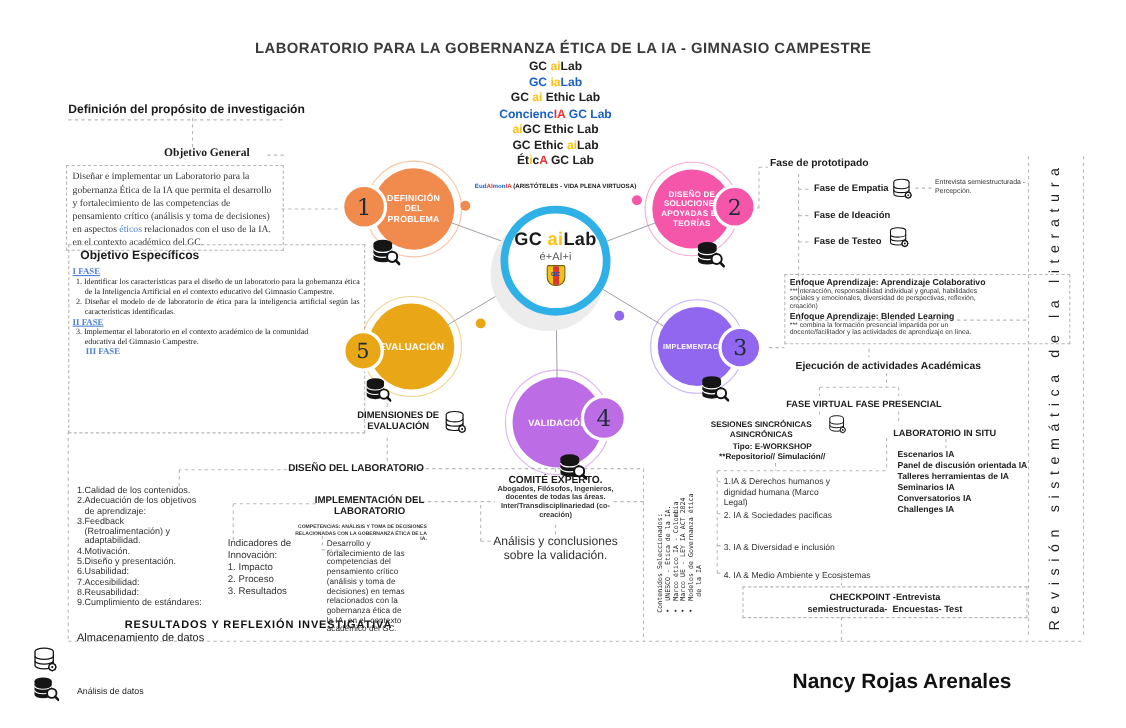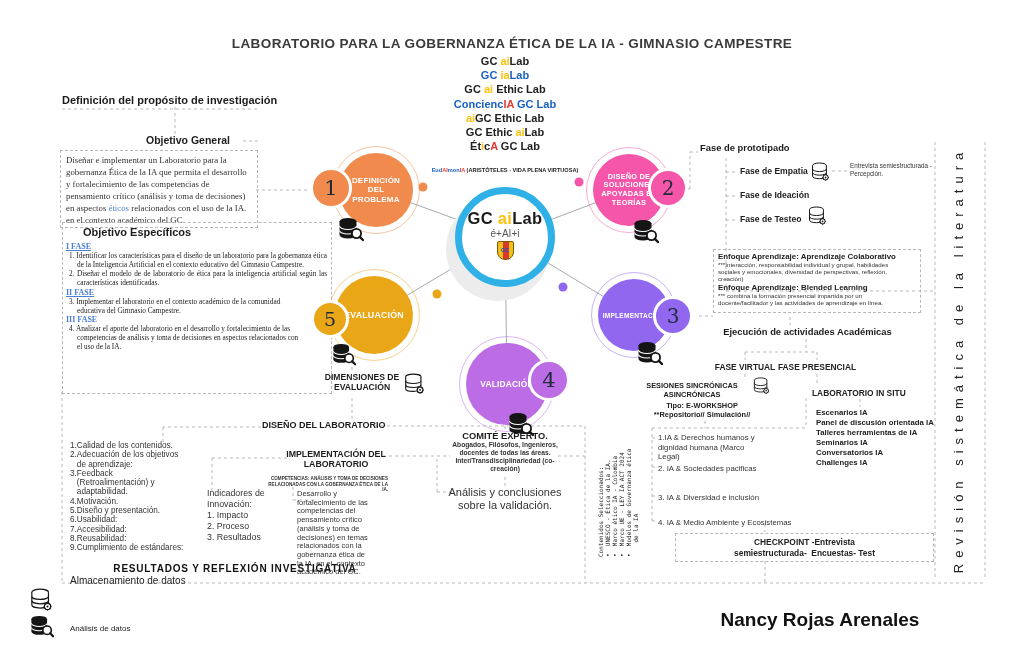--- a/index.html
+++ b/index.html
@@ -97,7 +97,7 @@
   <div class="abs ctr b" style="left:395px;top:167px;width:220px;font-size:5.6px;"><span style="color: rgb(25, 97, 197);">Eud</span><span style="color: rgb(229, 57, 53);">AI</span><span style="color: rgb(25, 97, 197);">mon</span><span style="color: rgb(229, 57, 53);">IA</span><span style="color: rgb(33, 33, 33);"> (ARISTÓTELES - VIDA PLENA VIRTUOSA)</span></div>
 
   <div class="abs b" style="left:62px;top:94px;font-size:11px;color:#1c1c1c;">Definición del propósito de investigación</div>
-  <div class="abs ctr b" style="left:128px;top:134px;width:120px;font-size:10.5px;color:#1c1c1c;">Objetivo General</div>
+  <div class="abs ctr b" style="left:128px;top:134px;width:120px;font-size:10.5px;color:#1c1c1c;font-family:Liberation Serif, serif;">Objetivo General</div>
   <div class="abs dashbox serif" style="left:60px;top:150px;width:186px;height:70px;padding:3px 5px;font-size:8.8px;line-height:12.1px;"><span style="color: rgb(51, 51, 51);">Diseñar e implementar un Laboratorio para la gobernanza Ética de la IA que permita el desarrollo y fortalecimiento de las competencias de pensamiento crítico  (análisis y toma de decisiones) en aspectos </span><span style="color: rgb(74, 127, 212);">éticos</span><span style="color: rgb(51, 51, 51);"> relacionados con el uso de la IA. en el contexto académico del GC.</span></div>
 
   <div class="abs dashbox" style="left:62px;top:222px;width:268px;height:170px;">

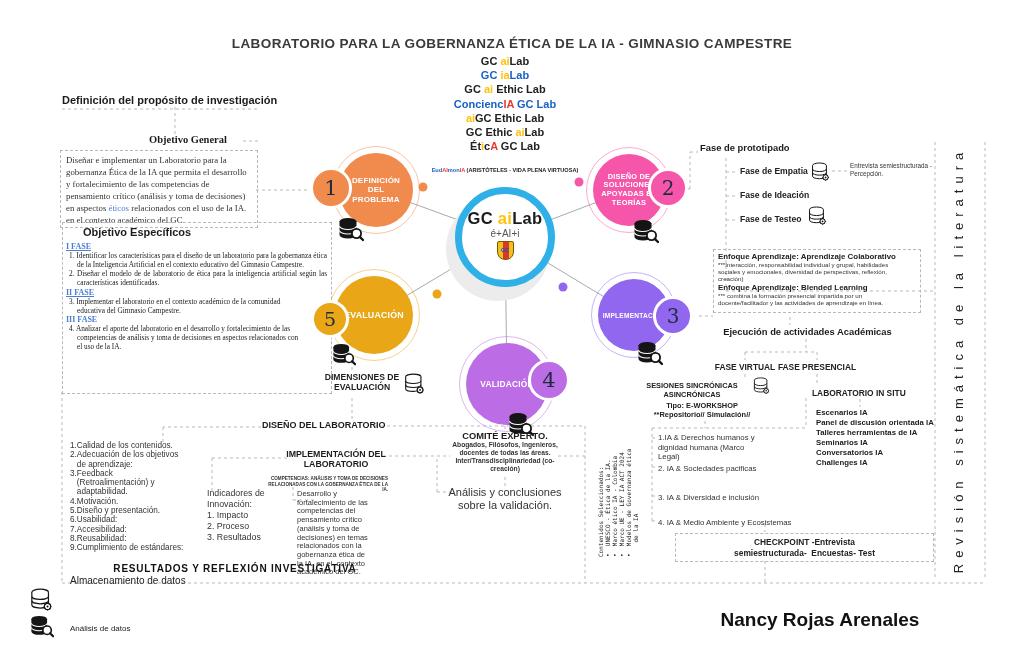--- a/index.html
+++ b/index.html
@@ -101,7 +101,7 @@
   <div class="abs dashbox serif" style="left:60px;top:150px;width:186px;height:70px;padding:3px 5px;font-size:8.8px;line-height:12.1px;"><span style="color: rgb(51, 51, 51);">Diseñar e implementar un Laboratorio para la gobernanza Ética de la IA que permita el desarrollo y fortalecimiento de las competencias de pensamiento crítico  (análisis y toma de decisiones) en aspectos </span><span style="color: rgb(74, 127, 212);">éticos</span><span style="color: rgb(51, 51, 51);"> relacionados con el uso de la IA. en el contexto académico del GC.</span></div>
 
   <div class="abs dashbox" style="left:62px;top:222px;width:268px;height:170px;">
-    <div class="b" style="margin:3px 0 4px 20px;font-size:11px;color:#1c1c1c;">Objetivo Específicos</div>
+    <div class="b" style="margin:3px 0 4px 10px;font-size:11px;color:#1c1c1c;">Objetivo Específicos</div>
     <div class="b serif" style="margin-left:3px;font-size:8px;color:#4a7fd4;text-decoration:underline;">I FASE</div>
     <div class="serif" style="margin:1px 4px 0 14px;text-indent:-8px;font-size:7.3px;line-height:8.7px;text-align:justify;">1. Identificar los características para el diseño de un laboratorio para la gobernanza ética de la Inteligencia Artificial en el contexto educativo del Gimnasio Campestre.</div>
     <div class="serif" style="margin:1px 4px 0 14px;text-indent:-8px;font-size:7.3px;line-height:8.7px;text-align:justify;">2. Diseñar el modelo de de laboratorio de ética para la inteligencia artificial según las características identificadas.</div>

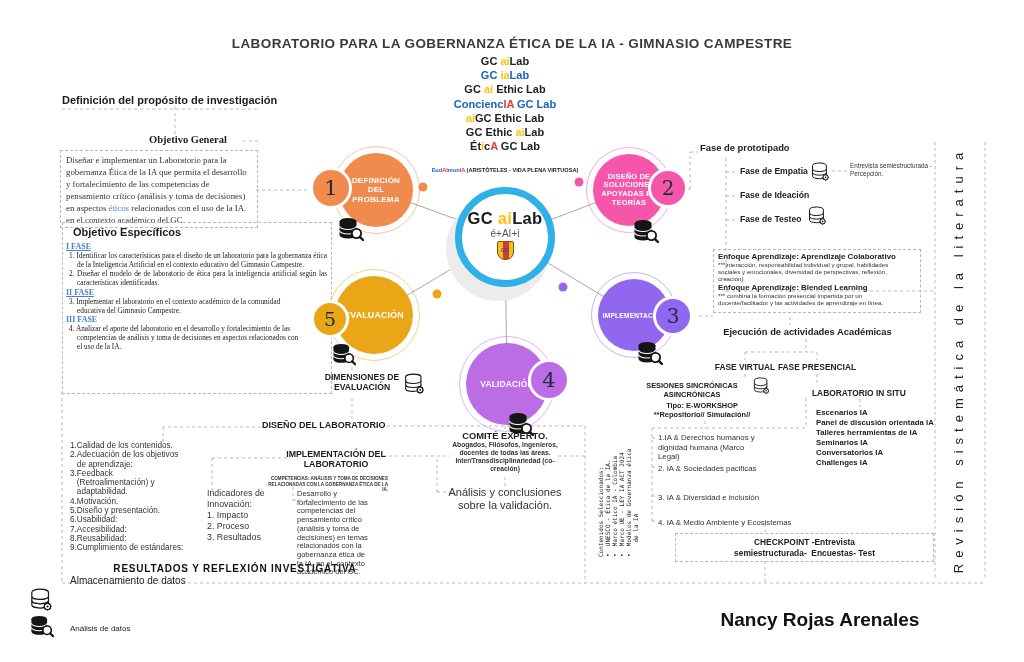--- a/index.html
+++ b/index.html
@@ -187,7 +187,7 @@
       <use href="#dbS"></use>
     </svg>
 
-  <div class="abs dashbox" style="left:713px;top:249px;width:208px;height:64px;padding:2px 4px;box-sizing:border-box;">
+  <div class="abs dashbox" style="left:713px;top:249px;width:260px;height:64px;padding:2px 4px;box-sizing:border-box;">
     <div class="b" style="font-size:7.9px;">Enfoque Aprendizaje: Aprendizaje Colaborativo</div>
     <div class="pre" style="font-size:6.2px;line-height:7px;color:#333;">***Interacción, responsabilidad individual y grupal, habilidades
 sociales y emocionales, diversidad de perspectivas, reflexión,

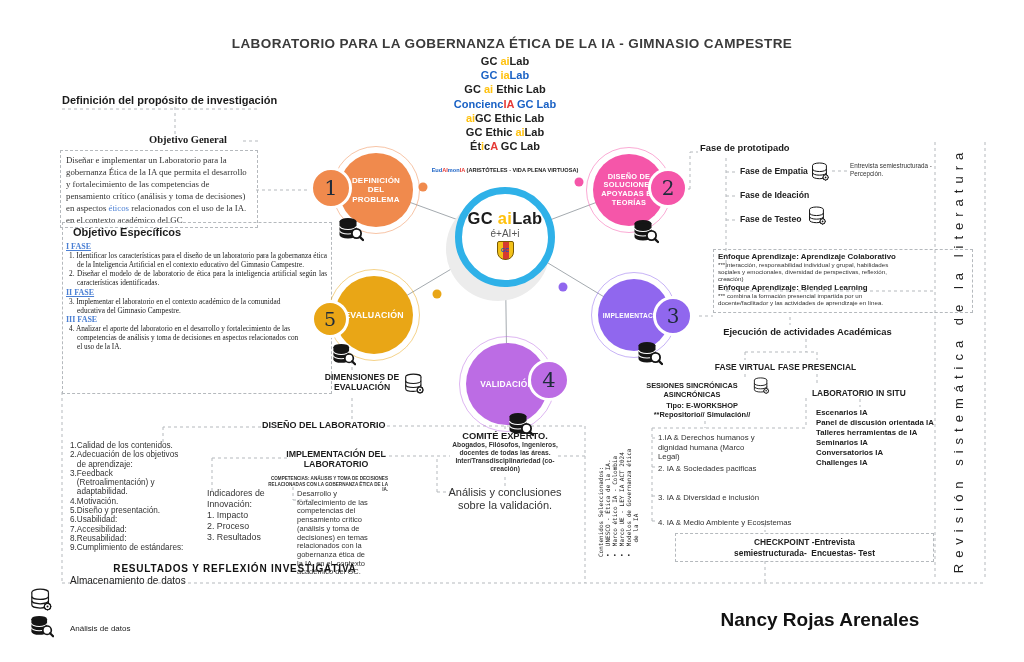--- a/index.html
+++ b/index.html
@@ -107,7 +107,7 @@
     <div class="serif" style="margin:1px 4px 0 14px;text-indent:-8px;font-size:7.3px;line-height:8.7px;text-align:justify;">2. Diseñar el modelo de de laboratorio de ética para la inteligencia artificial según las características identificadas.</div>
     <div class="b serif" style="margin-left:3px;font-size:8px;color:#4a7fd4;text-decoration:underline;">II FASE</div>
     <div class="serif" style="margin:1px 40px 0 14px;text-indent:-8px;font-size:7.3px;line-height:8.7px;">3. Implementar el laboratorio en el contexto académico de la comunidad educativa del Gimnasio Campestre.</div>
-    <div class="b serif" style="margin-left:3px;font-size:8px;color:#4a7fd4;">III FASE</div>
+    <div class="b serif" style="margin-left:15px;font-size:8px;color:#4a7fd4;">III FASE</div>
     <div class="serif" style="margin:1px 30px 0 14px;text-indent:-8px;font-size:7.3px;line-height:8.7px;">4. Analizar el aporte del laboratorio en el desarrollo y fortalecimiento de las competencias de análisis y toma de decisiones en aspectos relacionados con el uso de la IA.</div>
   </div>
 

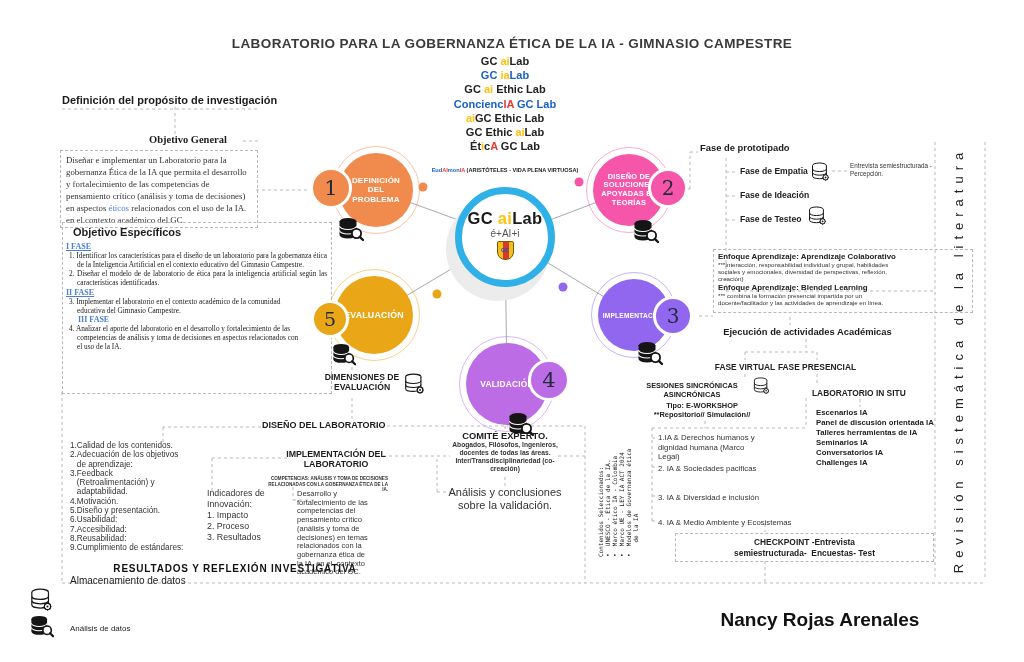--- a/index.html
+++ b/index.html
@@ -108,7 +108,6 @@
     <div class="b serif" style="margin-left:3px;font-size:8px;color:#4a7fd4;text-decoration:underline;">II FASE</div>
     <div class="serif" style="margin:1px 40px 0 14px;text-indent:-8px;font-size:7.3px;line-height:8.7px;">3. Implementar el laboratorio en el contexto académico de la comunidad educativa del Gimnasio Campestre.</div>
     <div class="b serif" style="margin-left:15px;font-size:8px;color:#4a7fd4;">III FASE</div>
-    <div class="serif" style="margin:1px 30px 0 14px;text-indent:-8px;font-size:7.3px;line-height:8.7px;">4. Analizar el aporte del laboratorio en el desarrollo y fortalecimiento de las competencias de análisis y toma de decisiones en aspectos relacionados con el uso de la IA.</div>
   </div>
 
   <div class="ghost"></div>

